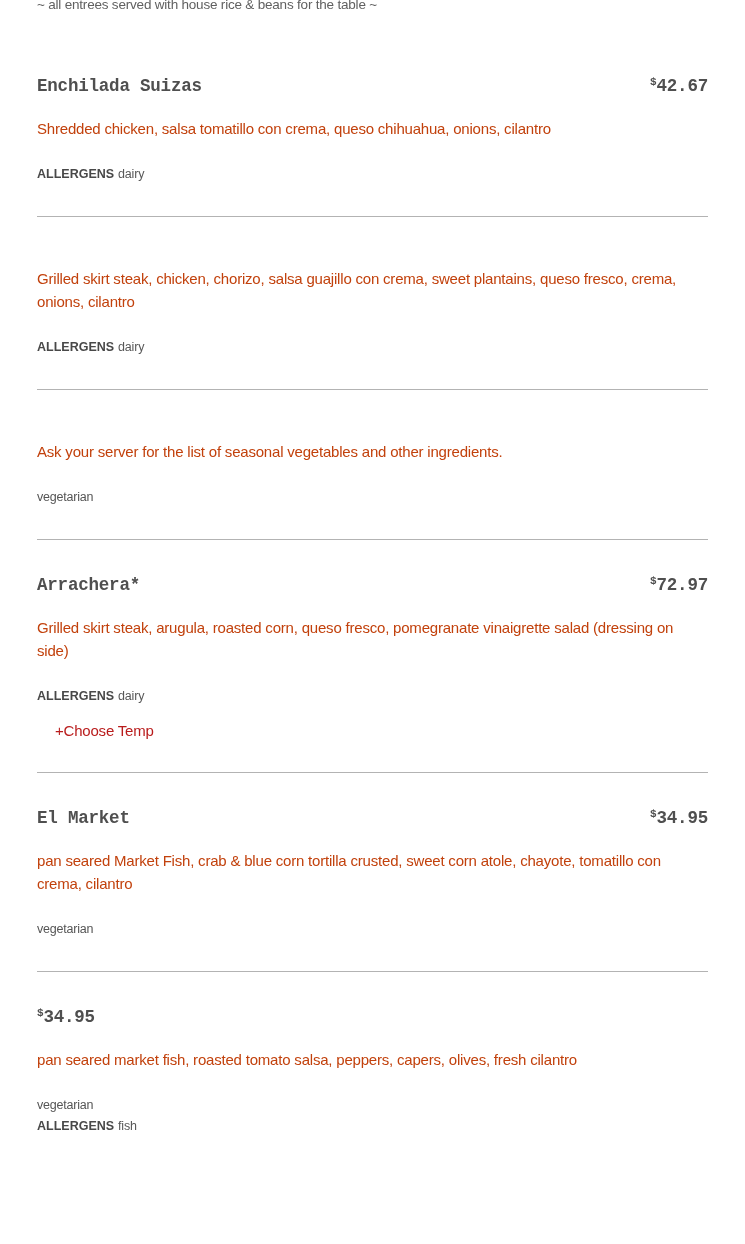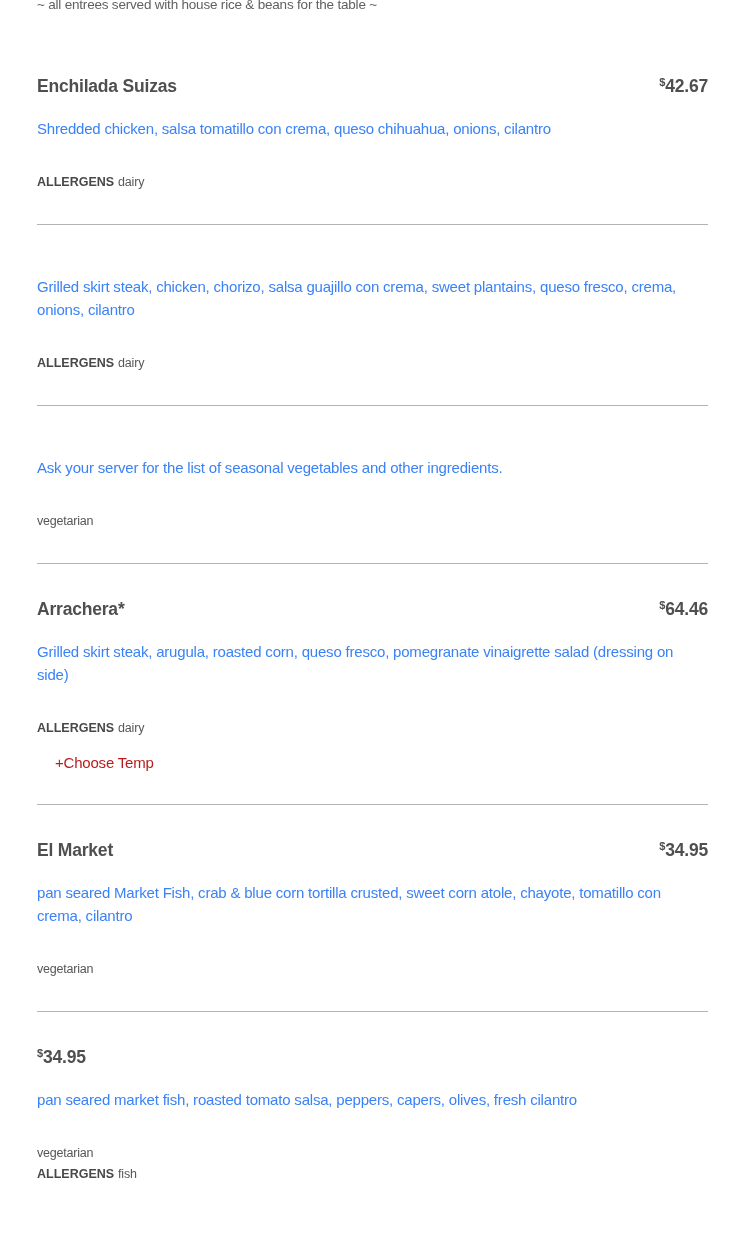--- a/index.html
+++ b/index.html
@@ -36,6 +36,7 @@
     display: flex;
     justify-content: space-between;
     align-items: baseline;
+    font-family: Liberation Mono, monospace;
   }
   .item-name {
     font-size: 17.5px;

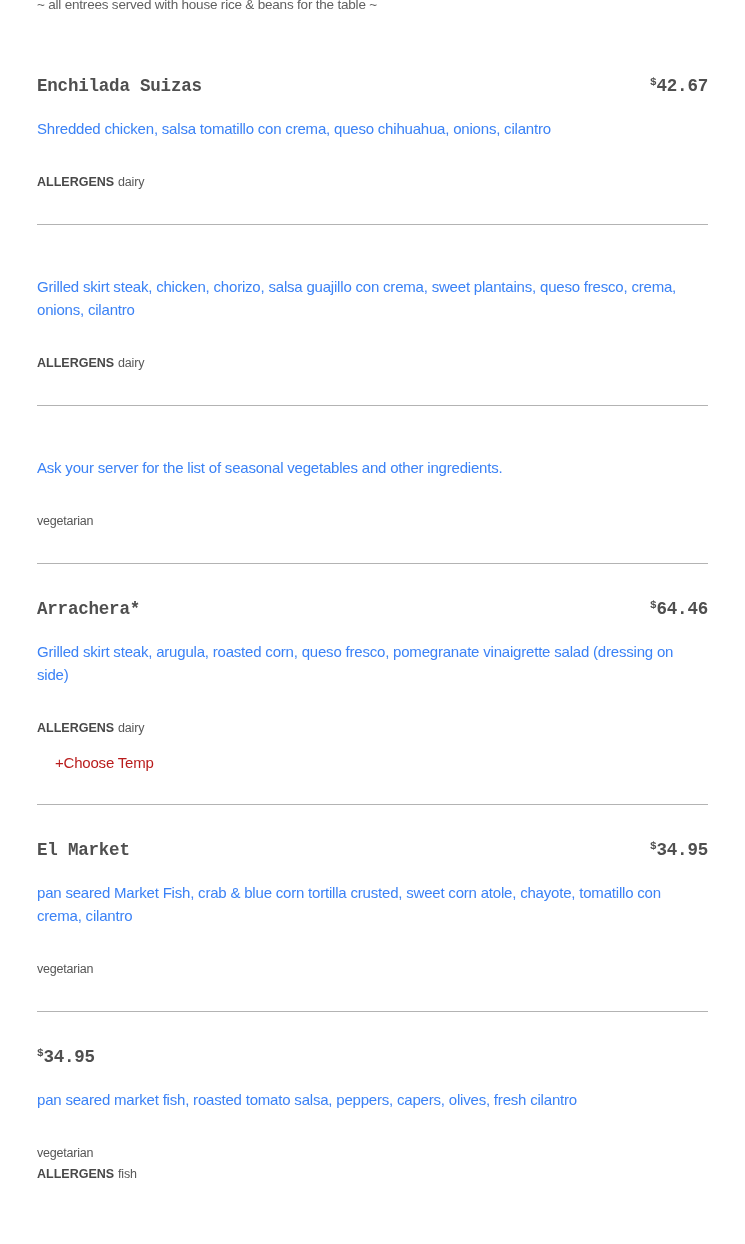--- a/index.html
+++ b/index.html
@@ -59,7 +59,7 @@
   .item-desc {
     margin-top: 20px;
     font-size: 15px;
-    color: #3b82f6;
+    color: #c2410c;
     line-height: 23px;
     max-width: 671px;
   }

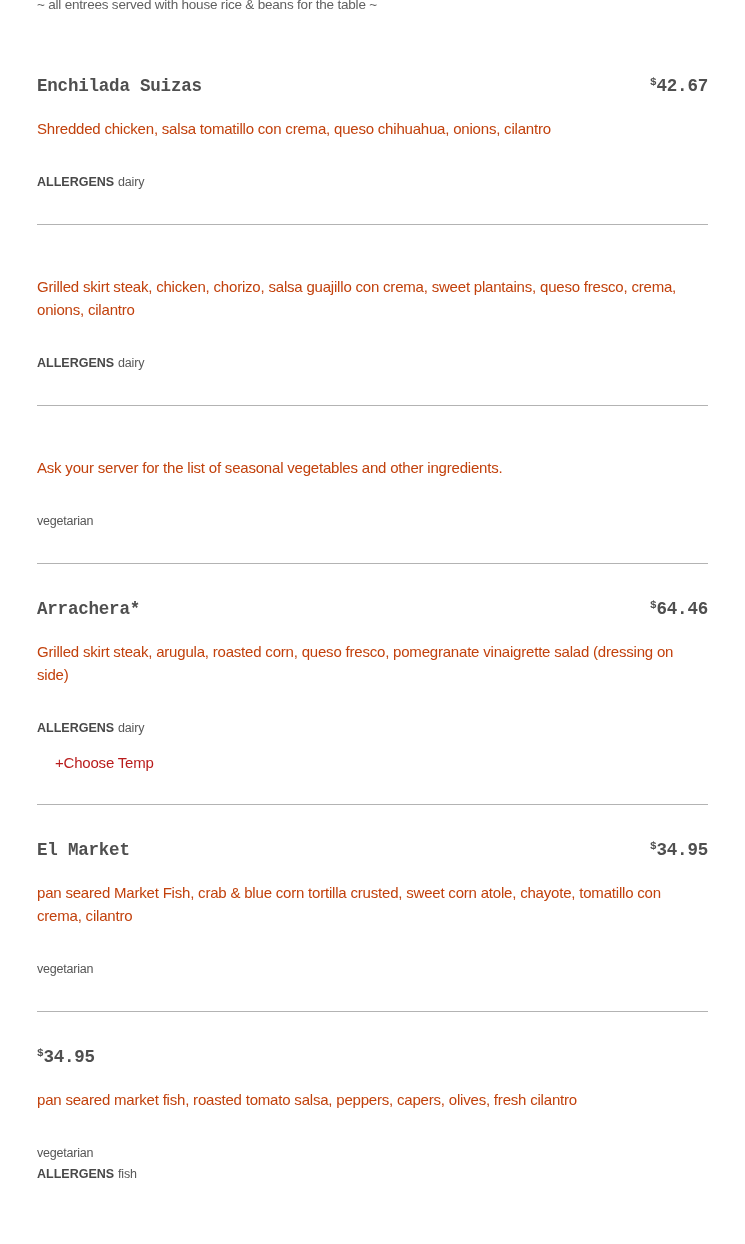--- a/index.html
+++ b/index.html
@@ -64,7 +64,7 @@
     max-width: 671px;
   }
   .item-meta {
-    margin-top: 32px;
+    margin-top: 24px;
     font-size: 12.5px;
     color: #555555;
     line-height: 21px;

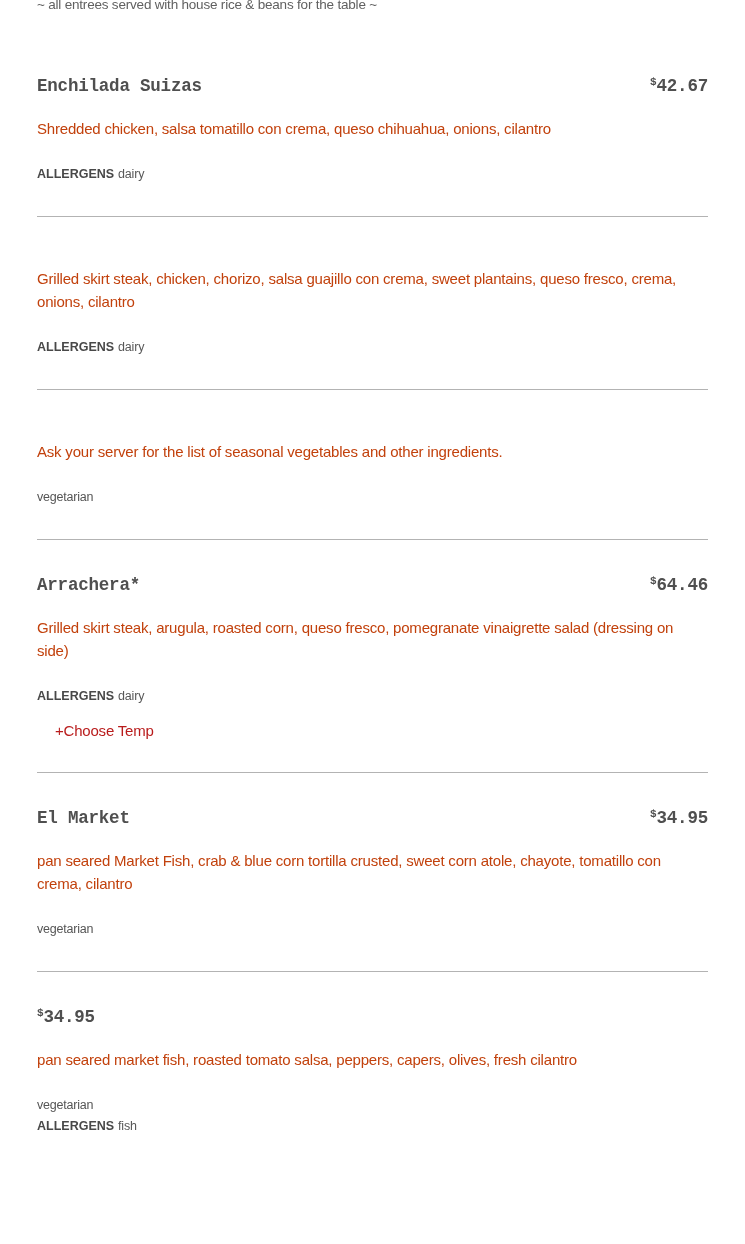--- a/index.html
+++ b/index.html
@@ -134,7 +134,7 @@
   <section class="menu-item">
     <div class="item-header">
       <h3 class="item-name">Arrachera*</h3>
-      <div class="item-price"><span class="currency">$</span><span class="amount">64.46</span></div>
+      <div class="item-price"><span class="currency">$</span><span class="amount">72.97</span></div>
     </div>
     <p class="item-desc">Grilled skirt steak, arugula, roasted corn, queso fresco, pomegranate vinaigrette salad (dressing on side)</p>
     <div class="item-meta">

